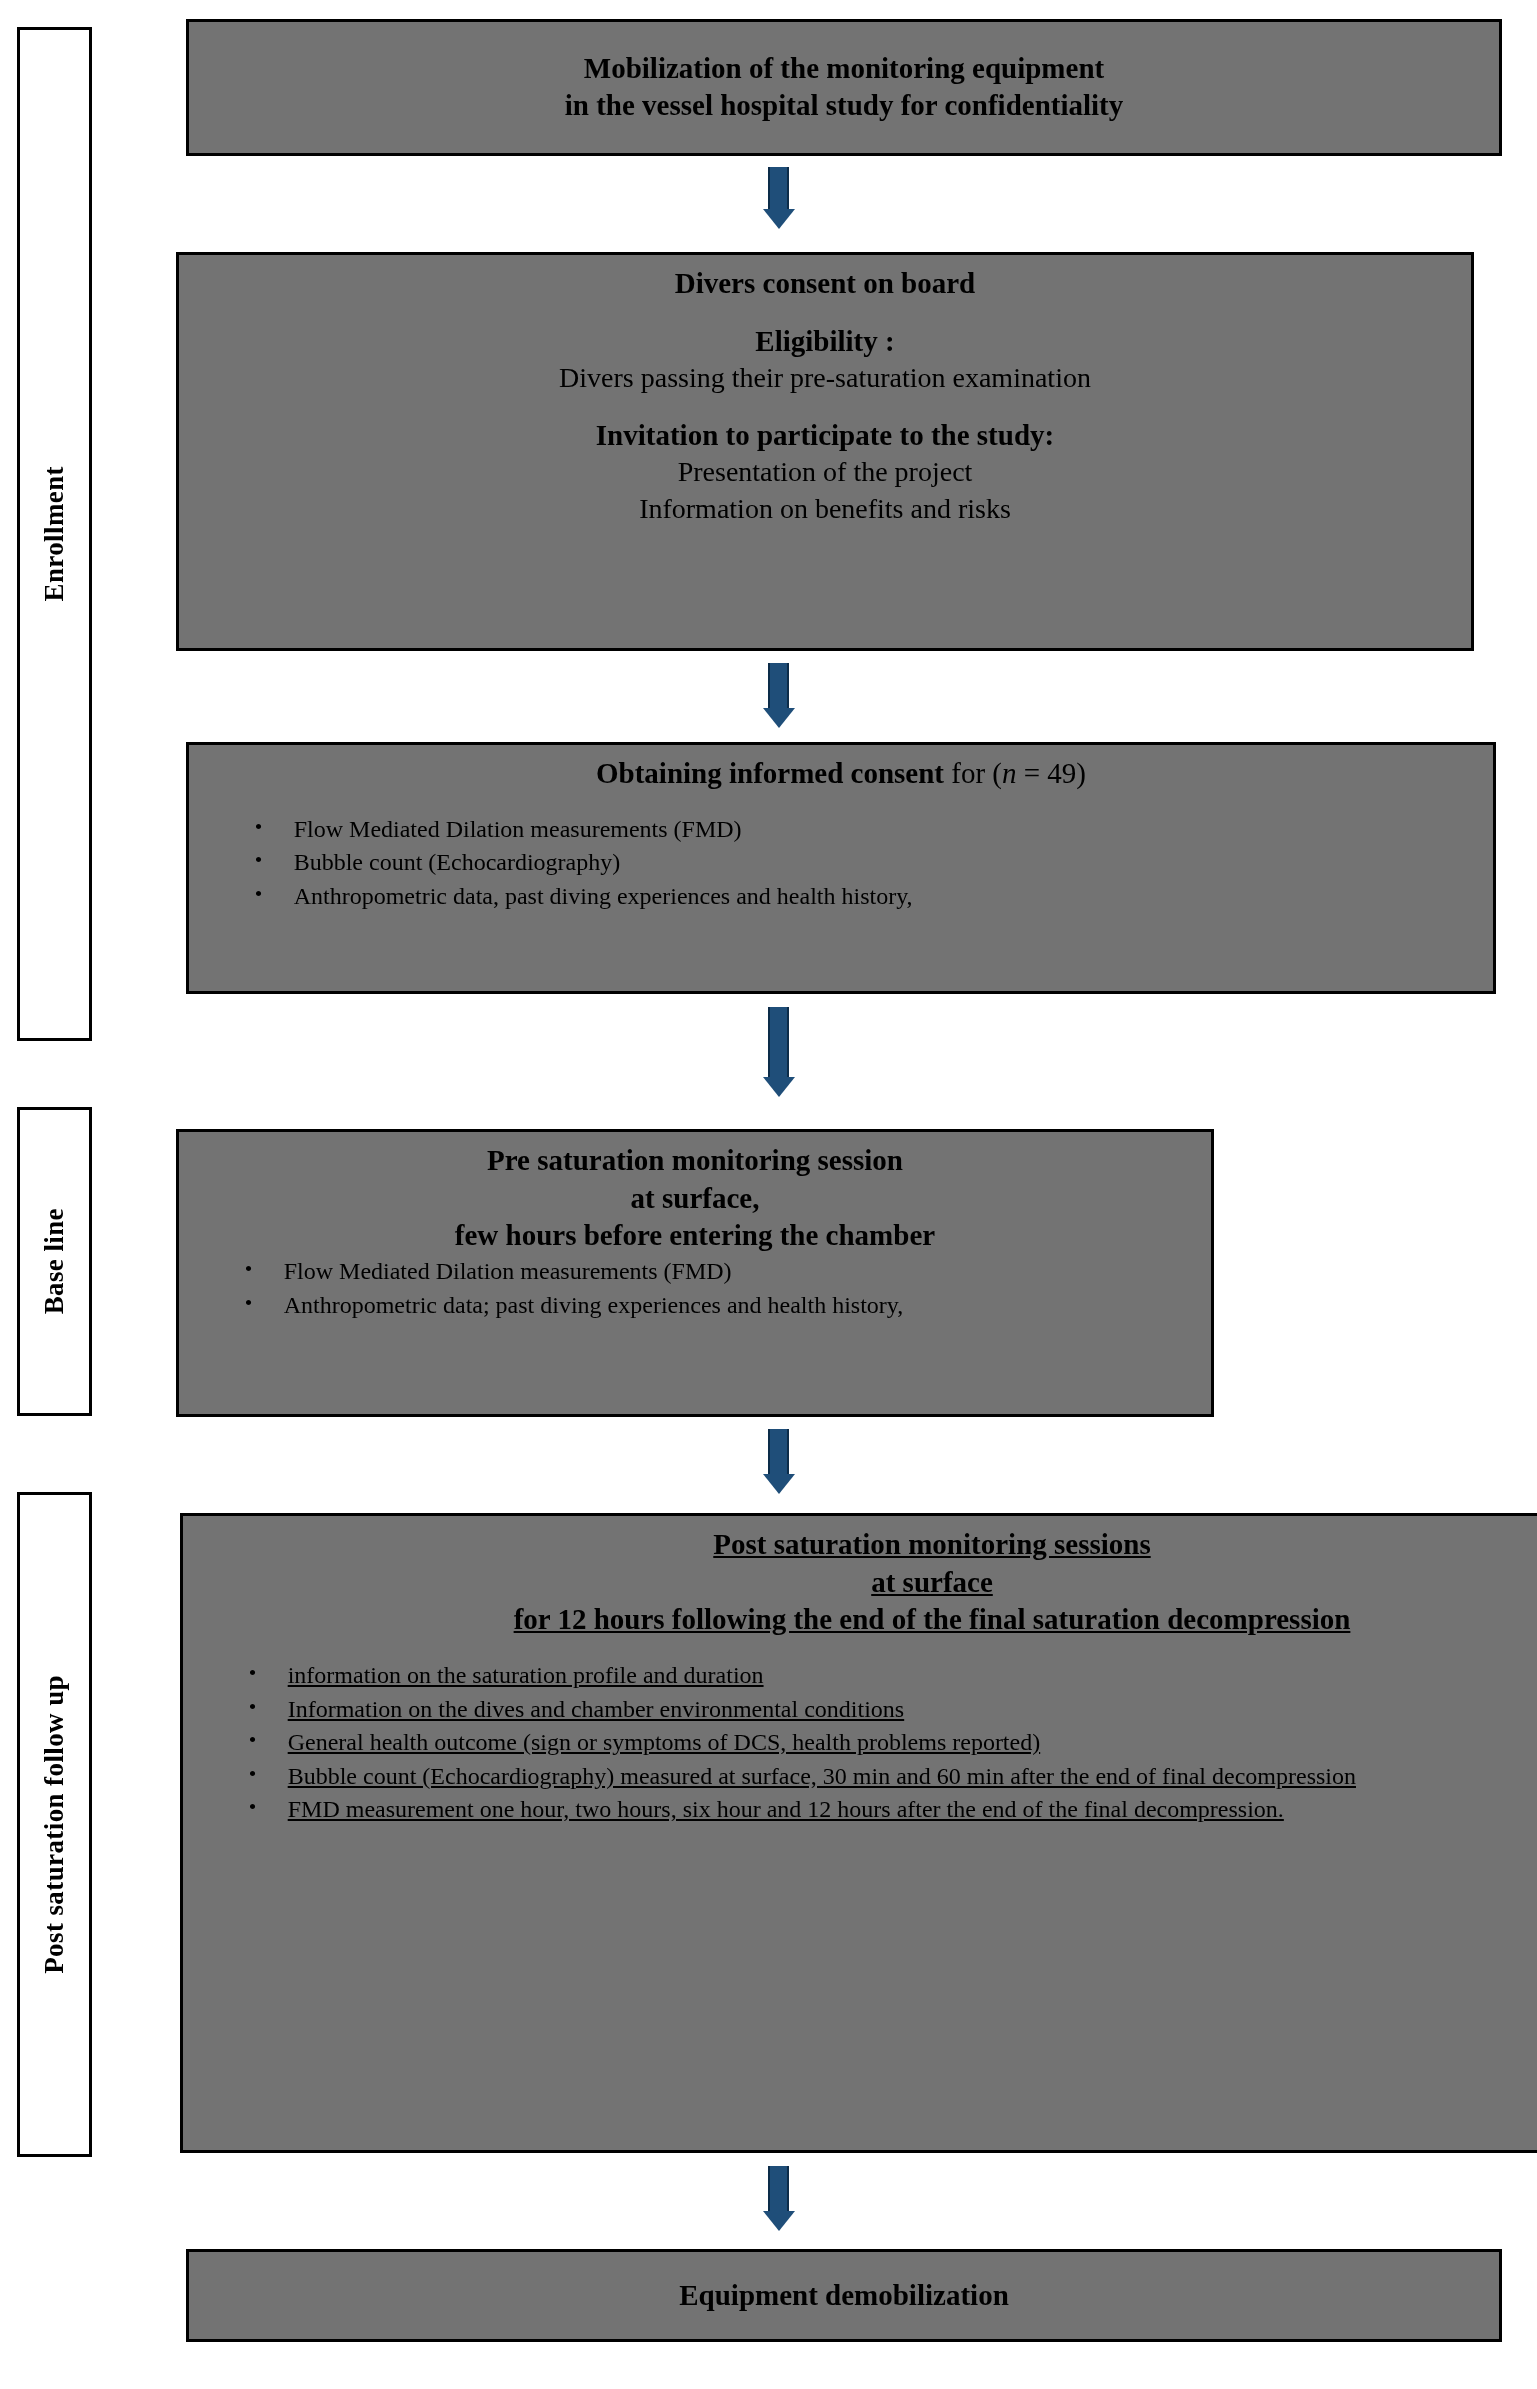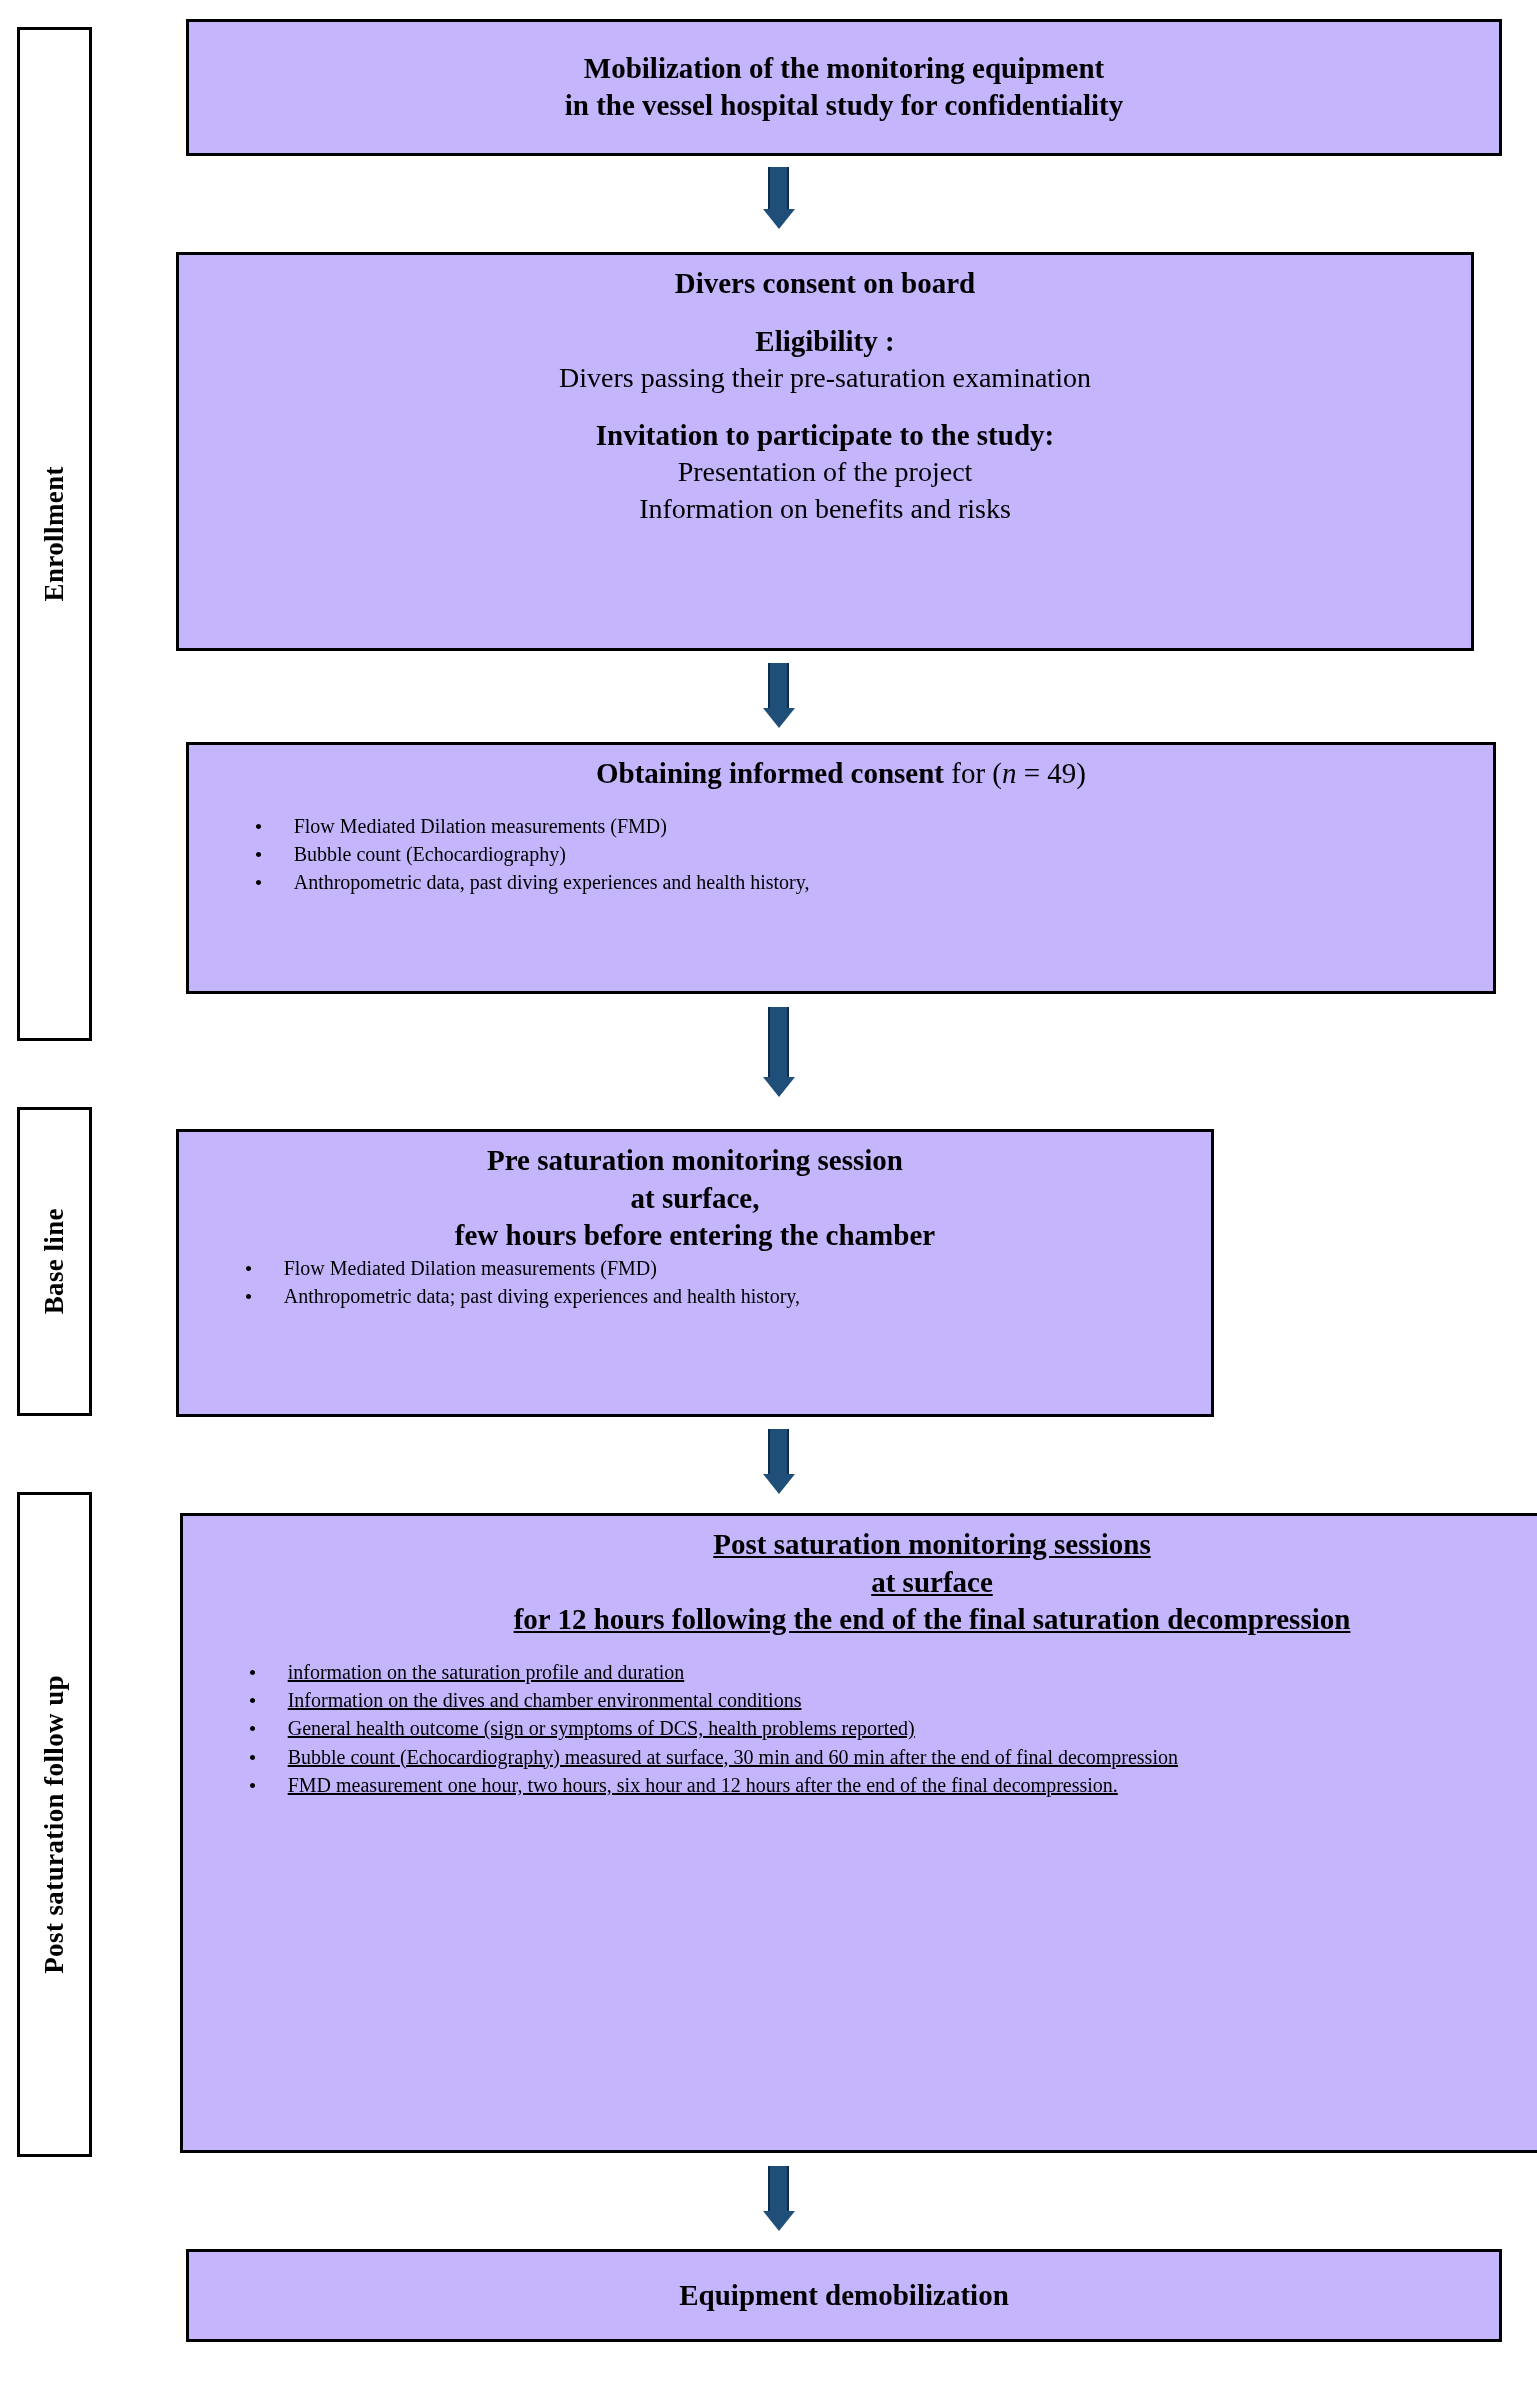--- a/index.html
+++ b/index.html
@@ -48,7 +48,7 @@
   .box {
     position: absolute;
     border: 3.6px solid #000;
-    background: #c4b5fd;
+    background: #737373;
     box-sizing: border-box;
     padding: 10px 18.7px;
   }

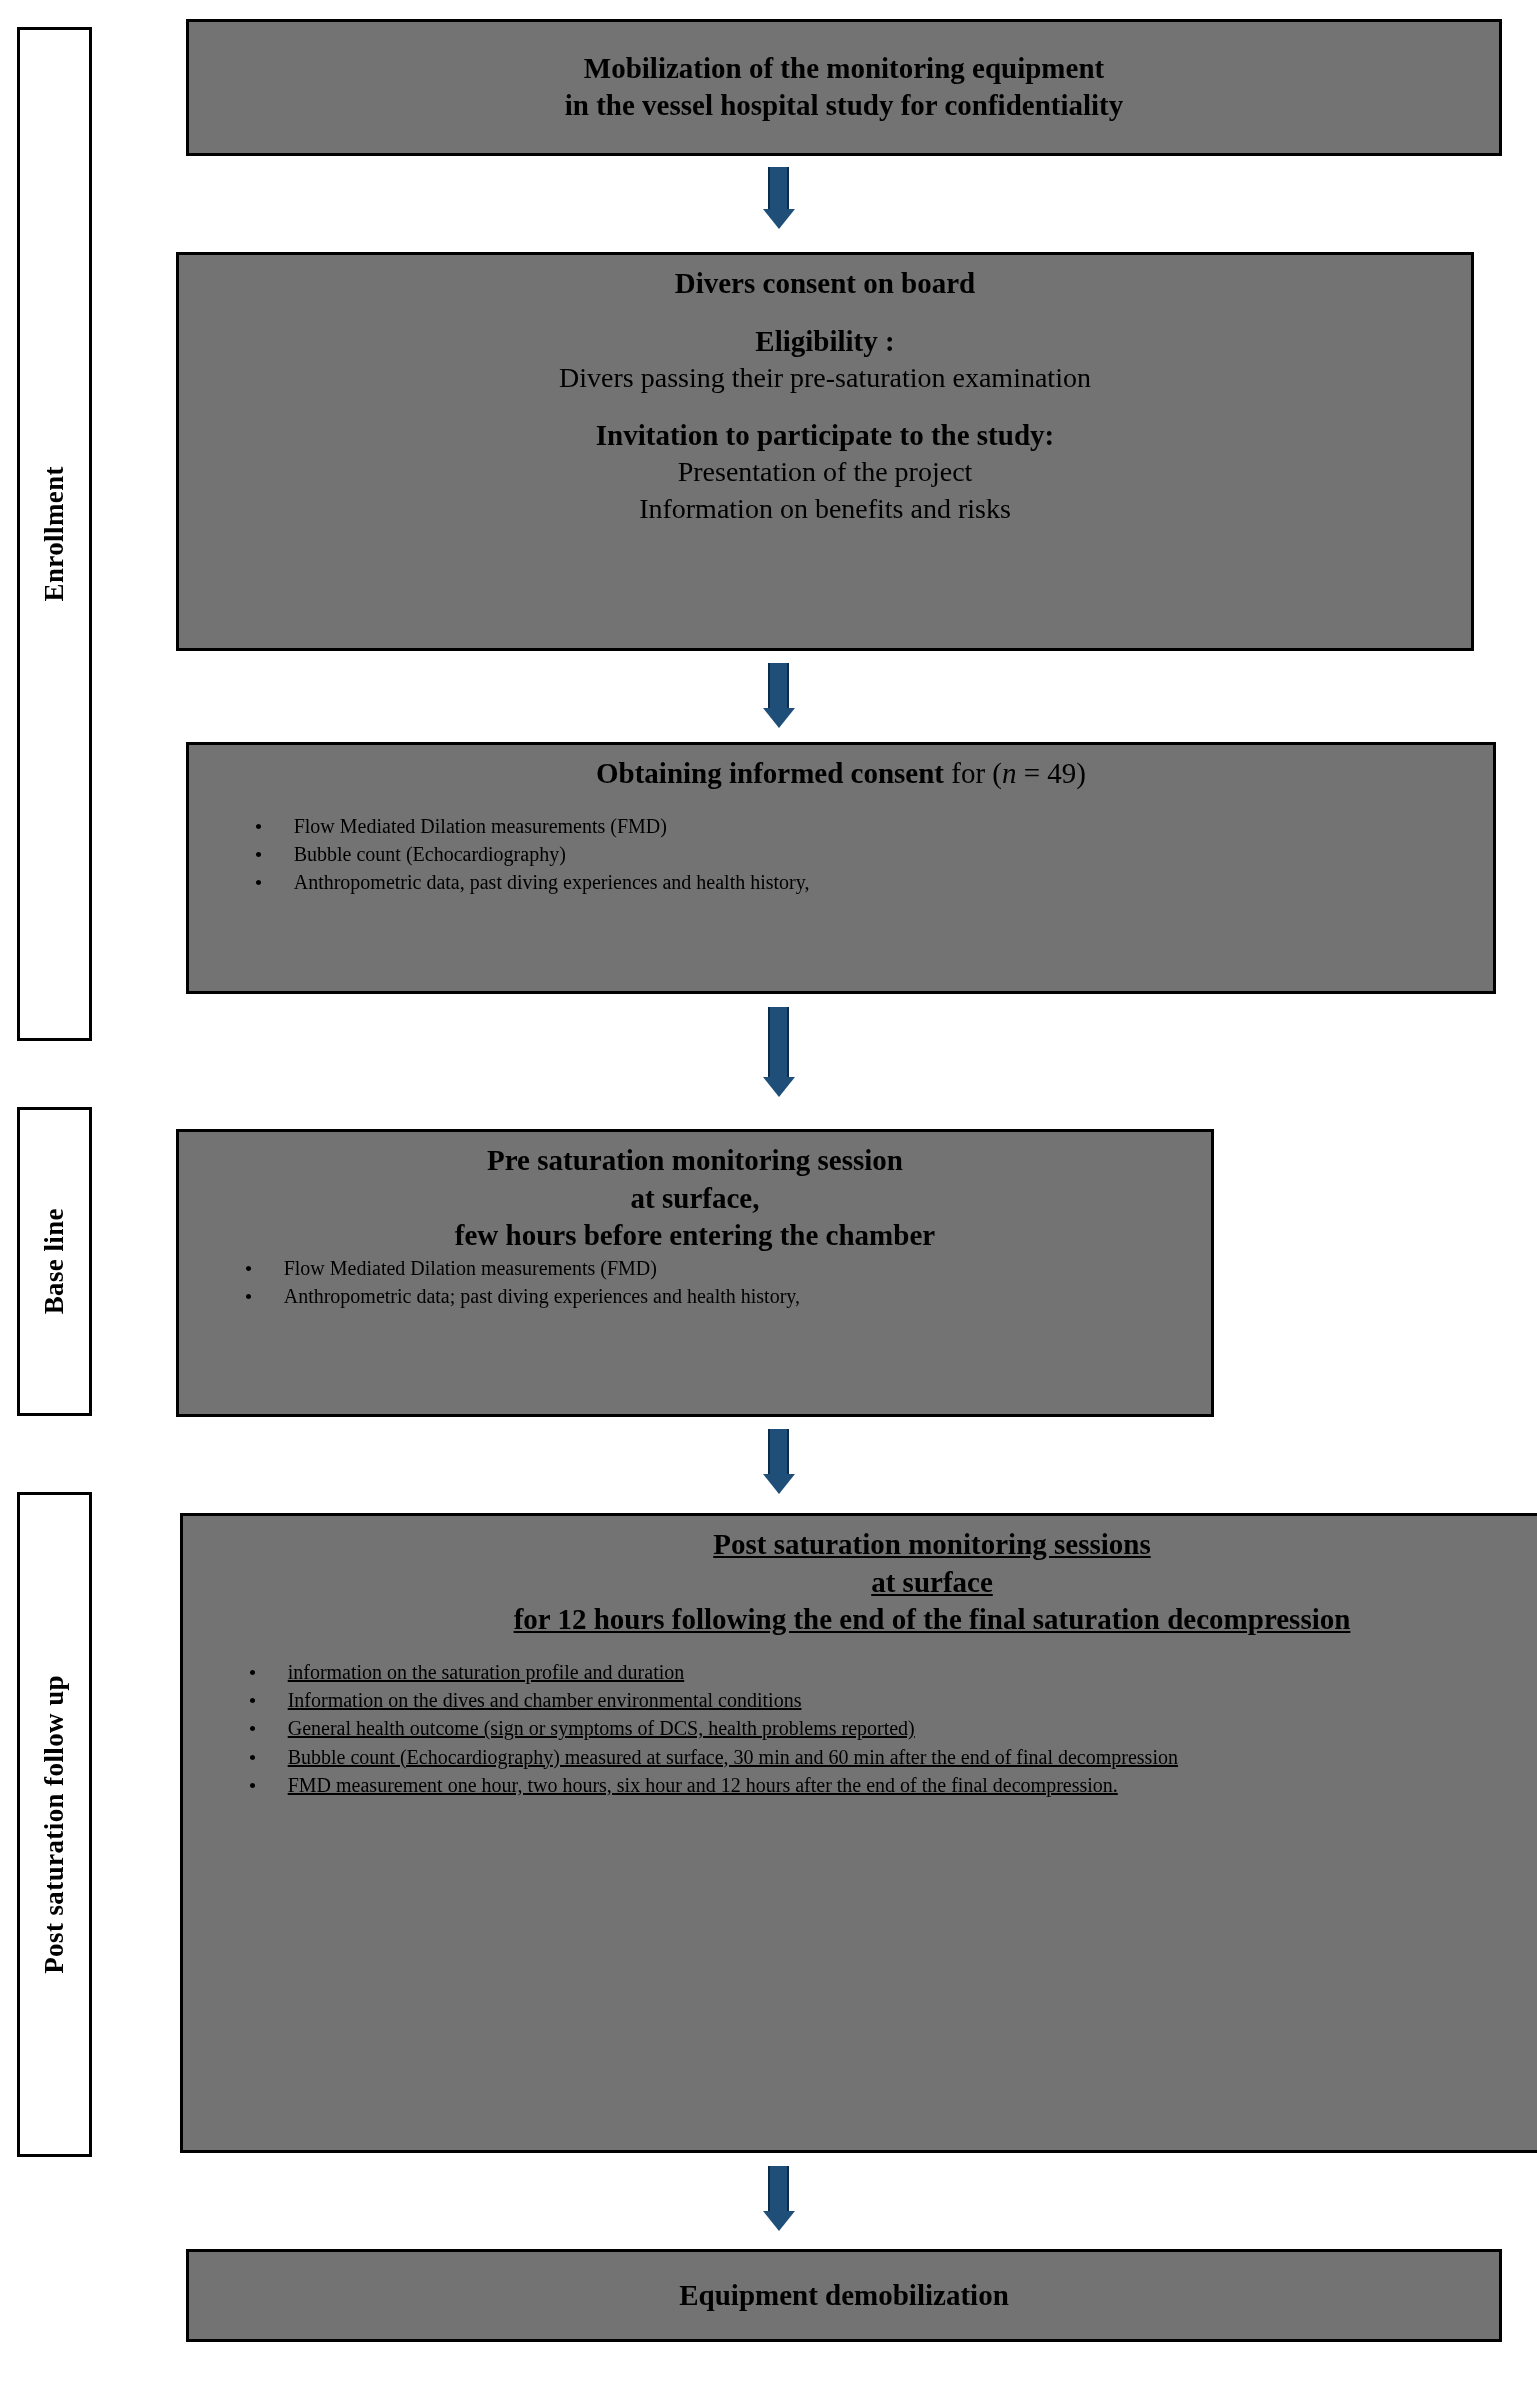--- a/index.html
+++ b/index.html
@@ -74,7 +74,7 @@
   }
   ul.bullets li {
     position: relative;
-    font-size: 20px;
+    font-size: 24px;
     line-height: 1.34;
     padding-left: 86px;
     margin: 0 0 1.4px 0;

